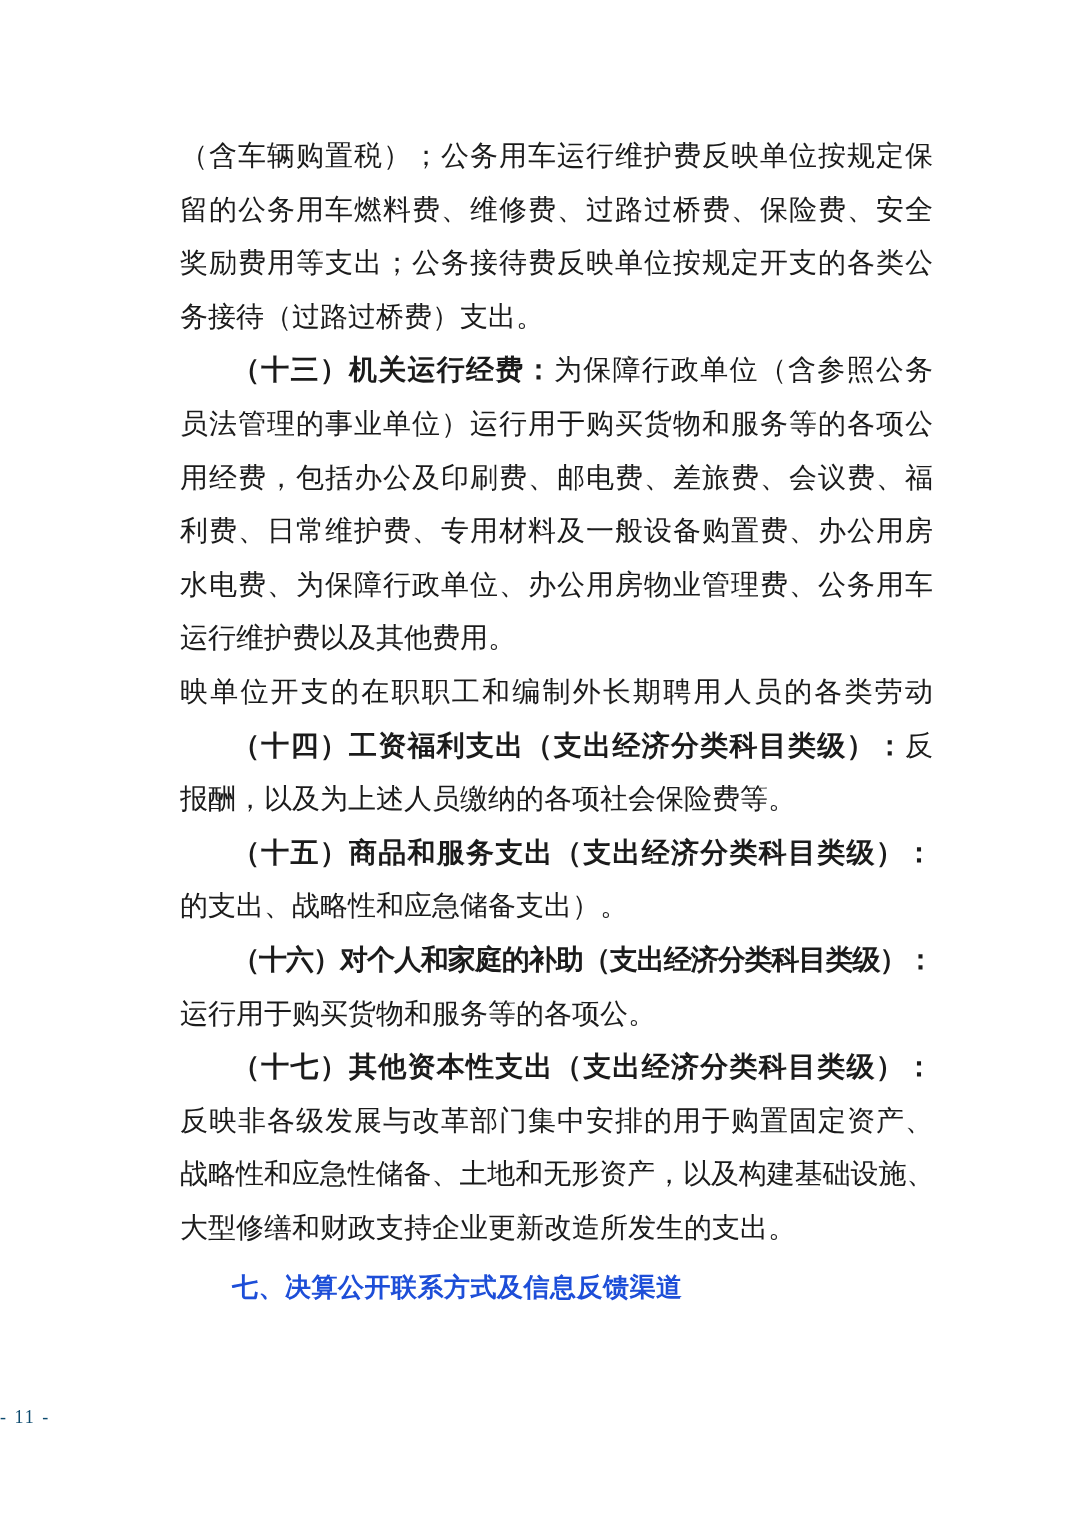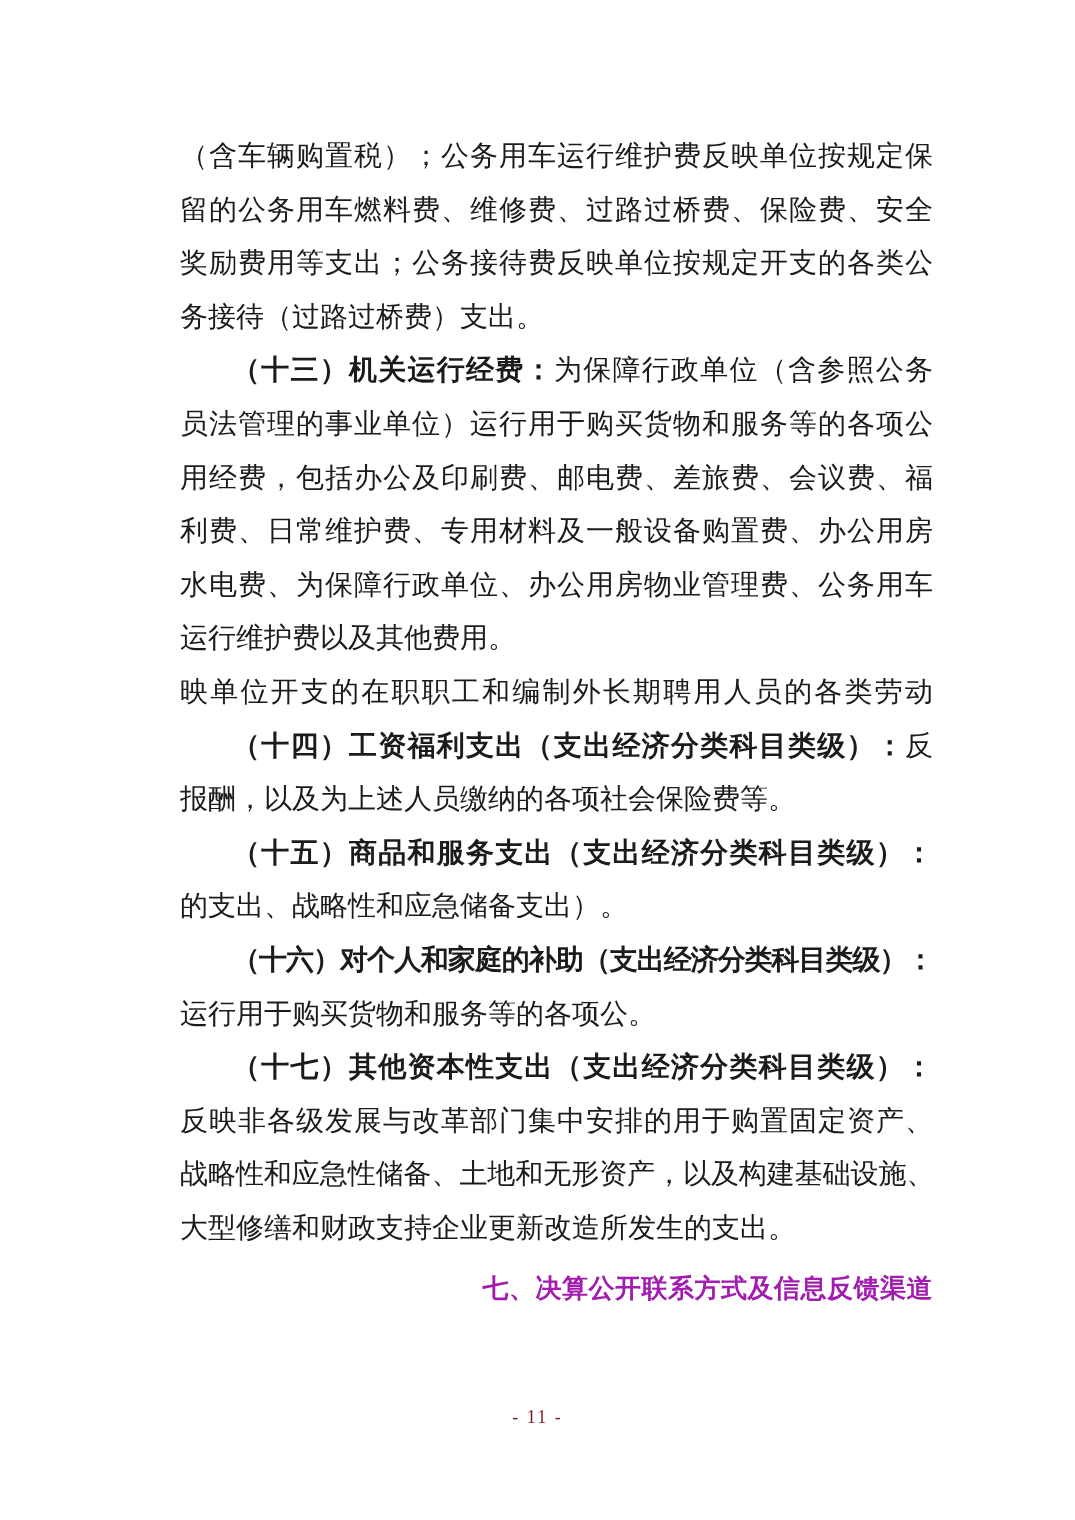--- a/index.html
+++ b/index.html
@@ -52,11 +52,10 @@
     line-height: 56px;
     font-size: 26px;
     font-weight: bold;
-    color: #a21caf;
-    font-family: Liberation Sans, sans-serif;
+    color: #1d4ed8;
+    font-family: Liberation Serif, serif;
     text-indent: 52px;
     letter-spacing: 0.5px;
-    text-align: right;
   }
   .page-number {
     position: absolute;

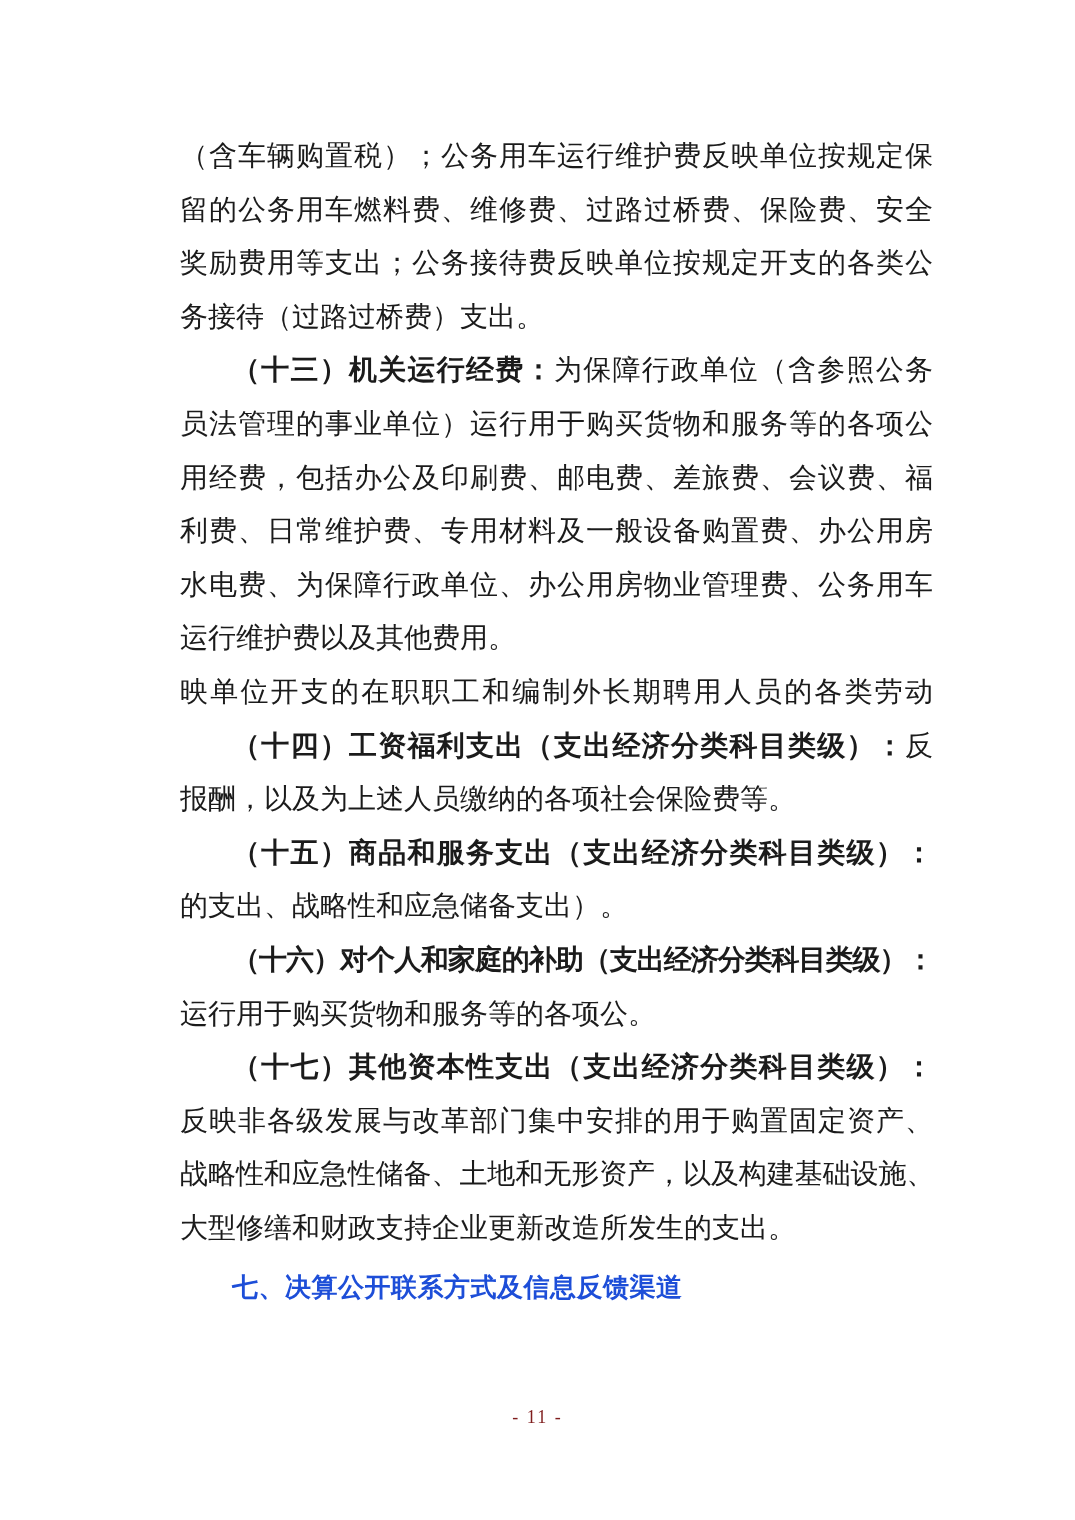--- a/index.html
+++ b/index.html
@@ -64,9 +64,8 @@
     width: 100%;
     height: 28px;
     line-height: 28px;
-    text-align: center;
     font-size: 18px;
-    color: #7f1d1d;
+    color: #0c4a6e;
     font-family: "Liberation Serif", "DejaVu Serif", serif;
     letter-spacing: 2px;
   }

